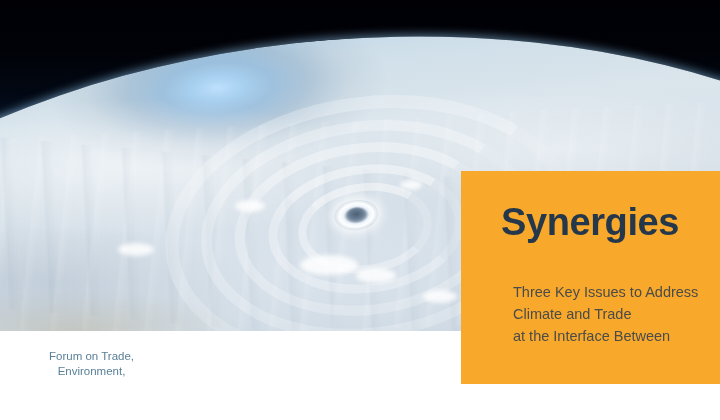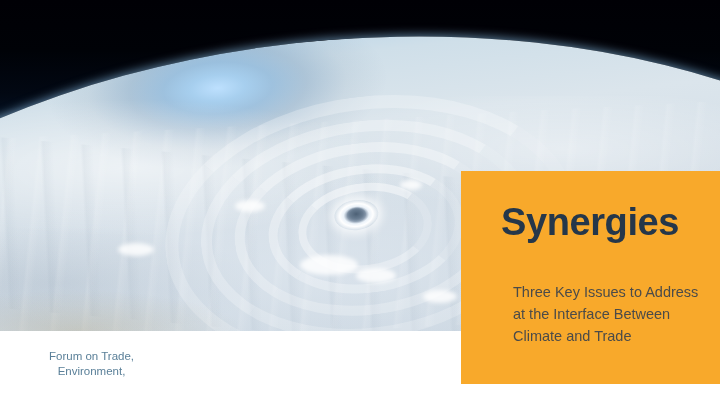--- a/index.html
+++ b/index.html
@@ -289,8 +289,8 @@
     <h1 class="panel-title">Synergies</h1>
     <p class="panel-subtitle">
       <span class="sline">Three Key Issues to Address</span>
+      <span class="sline">Climate and Trade</span>
       <span class="sline">at the Interface Between</span>
-      <span class="sline">Climate and Trade</span>
     </p>
   </div>
 

